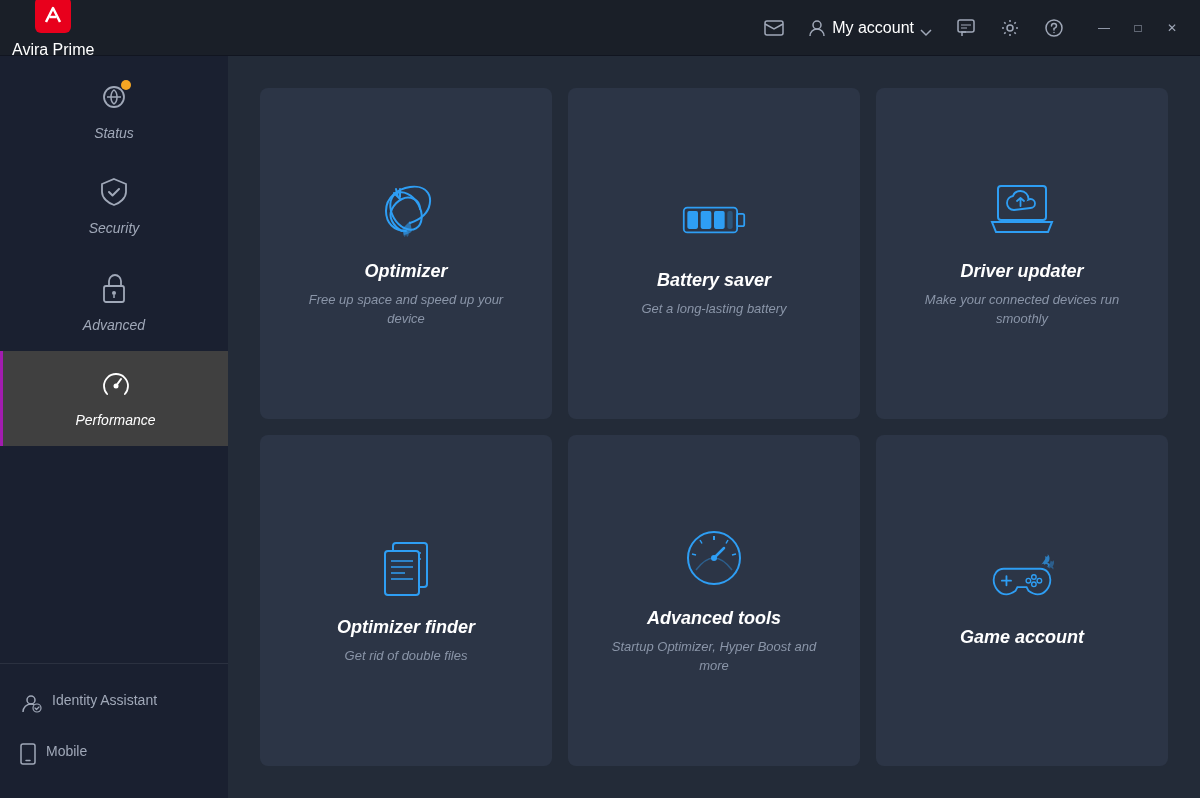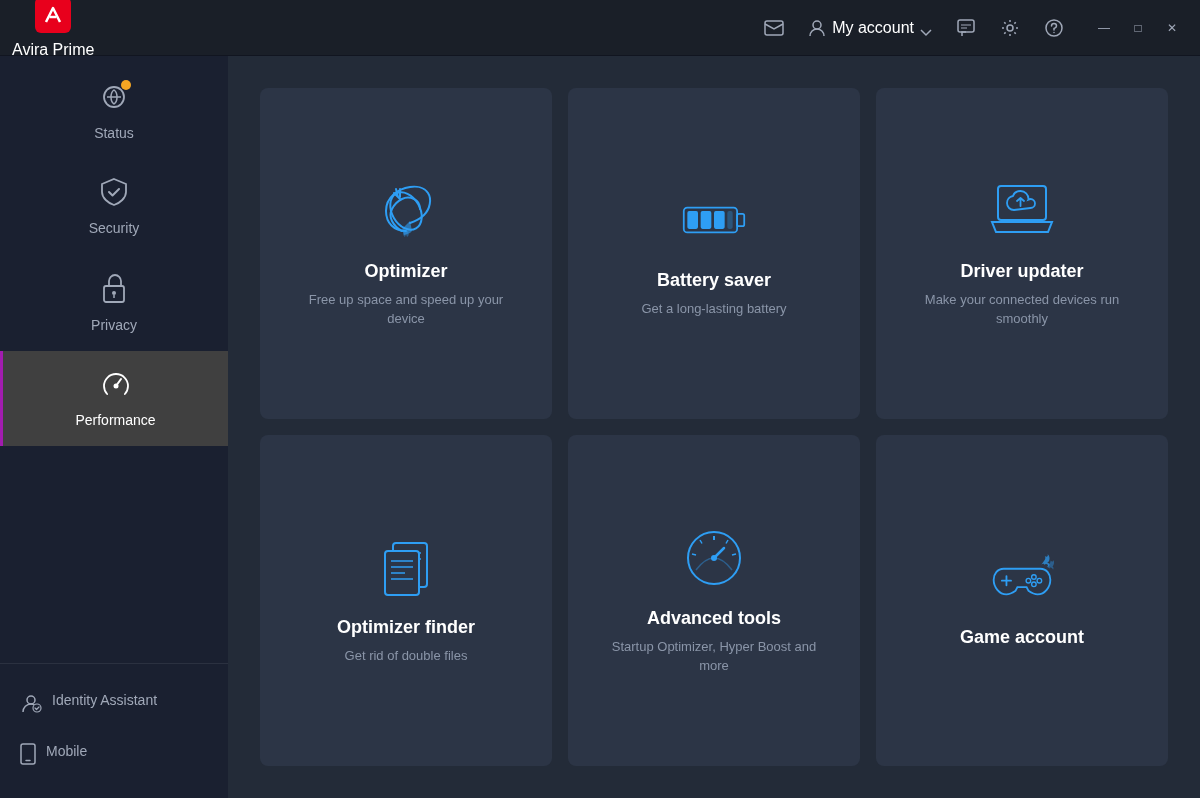--- a/index.html
+++ b/index.html
@@ -107,6 +107,7 @@
     .sidebar-nav {
       flex: 1;
       padding-top: 8px;
+      font-style: italic;
     }
     .nav-item {
       display: flex;

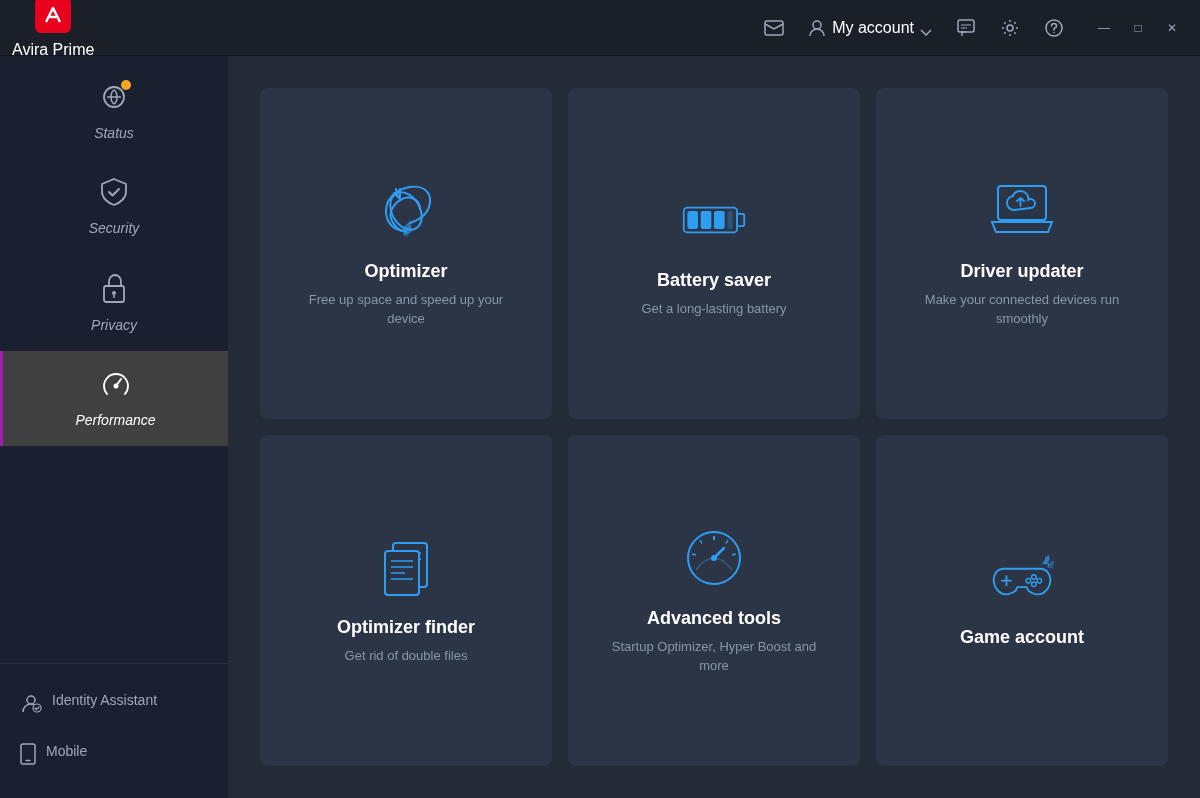--- a/index.html
+++ b/index.html
@@ -189,6 +189,7 @@
       cursor: pointer;
       transition: background 0.15s;
       text-align: center;
+      font-style: italic;
     }
     .card-icon {
       margin-bottom: 18px;

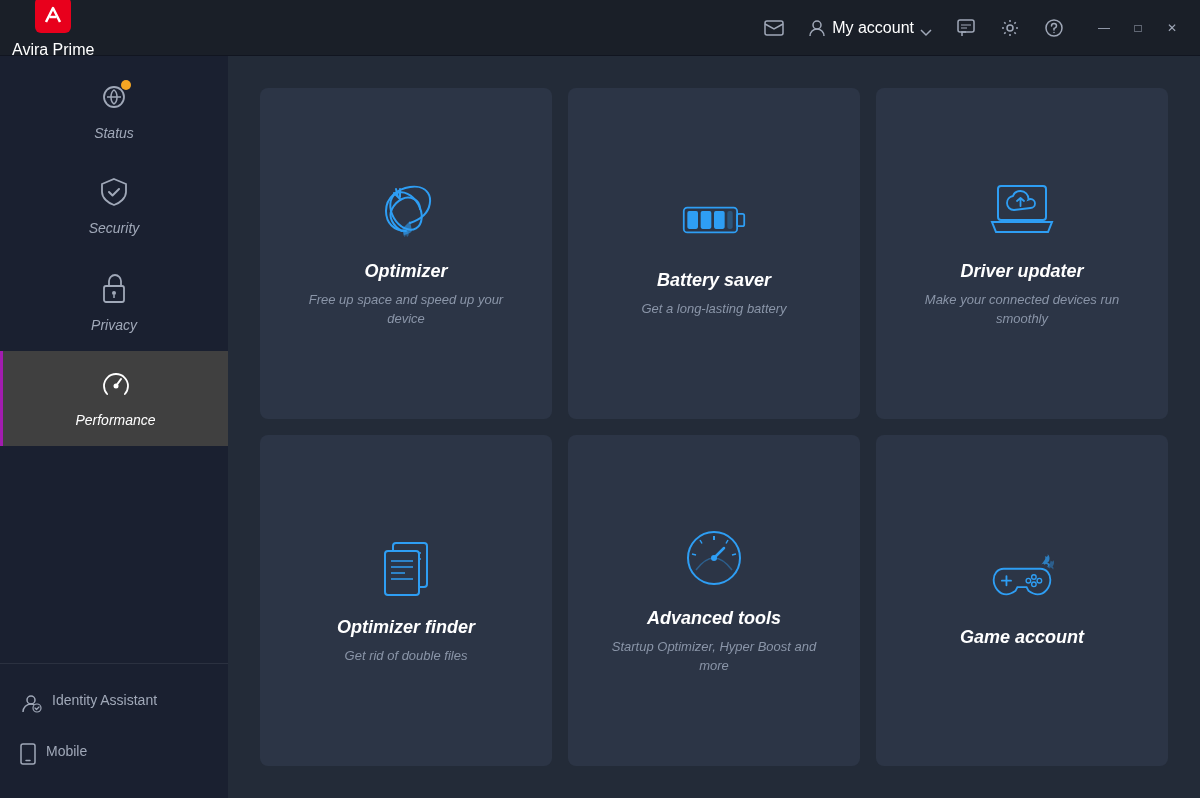--- a/index.html
+++ b/index.html
@@ -309,7 +309,7 @@
             <line x1="13" y1="23" x2="13" y2="26" stroke="#a0a8b8" stroke-width="1.5"></line>
           </svg>
         </div>
-        <span class="nav-label">Privacy</span>
+        <span class="nav-label">Advanced</span>
       </div>
 
       <div class="nav-item active">

